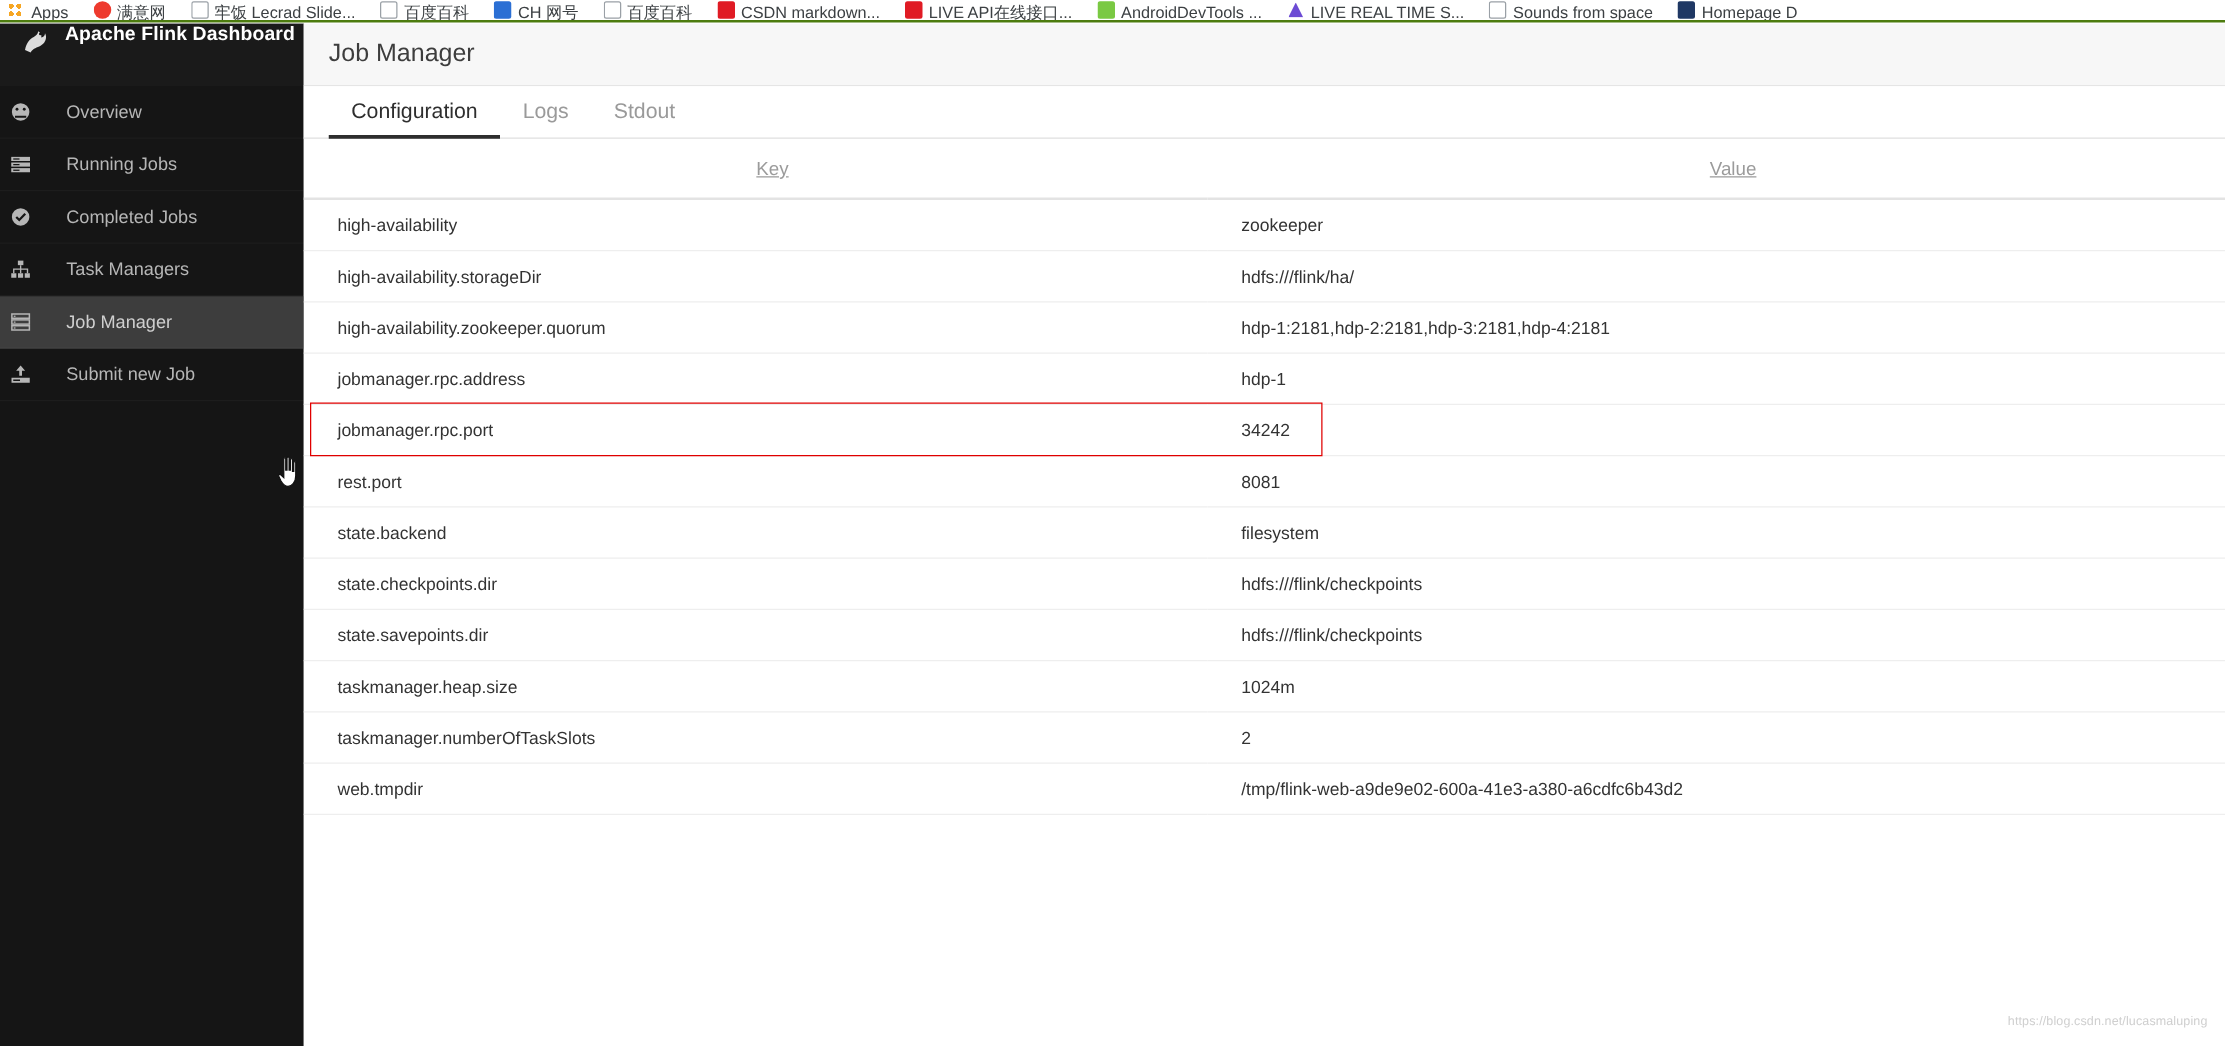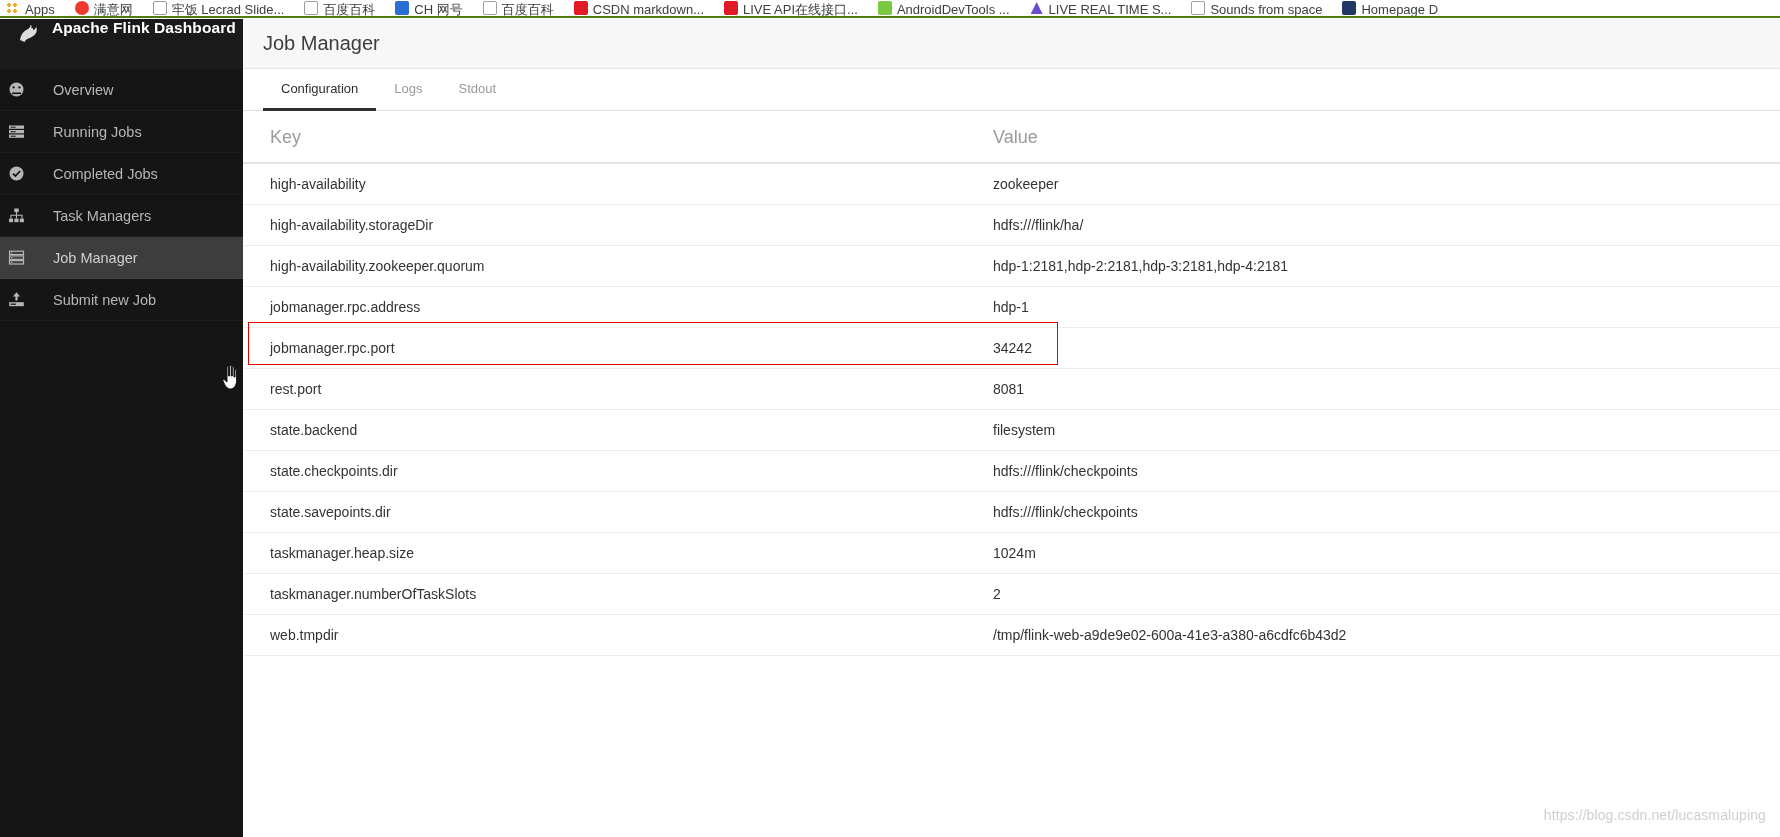--- a/index.html
+++ b/index.html
@@ -137,7 +137,7 @@
     display: flex;
     align-items: center;
     padding: 0 18px;
-    font-size: 13px;
+    font-size: 17px;
     color: #9a9a9a;
     cursor: pointer;
     border-bottom: 3px solid transparent;

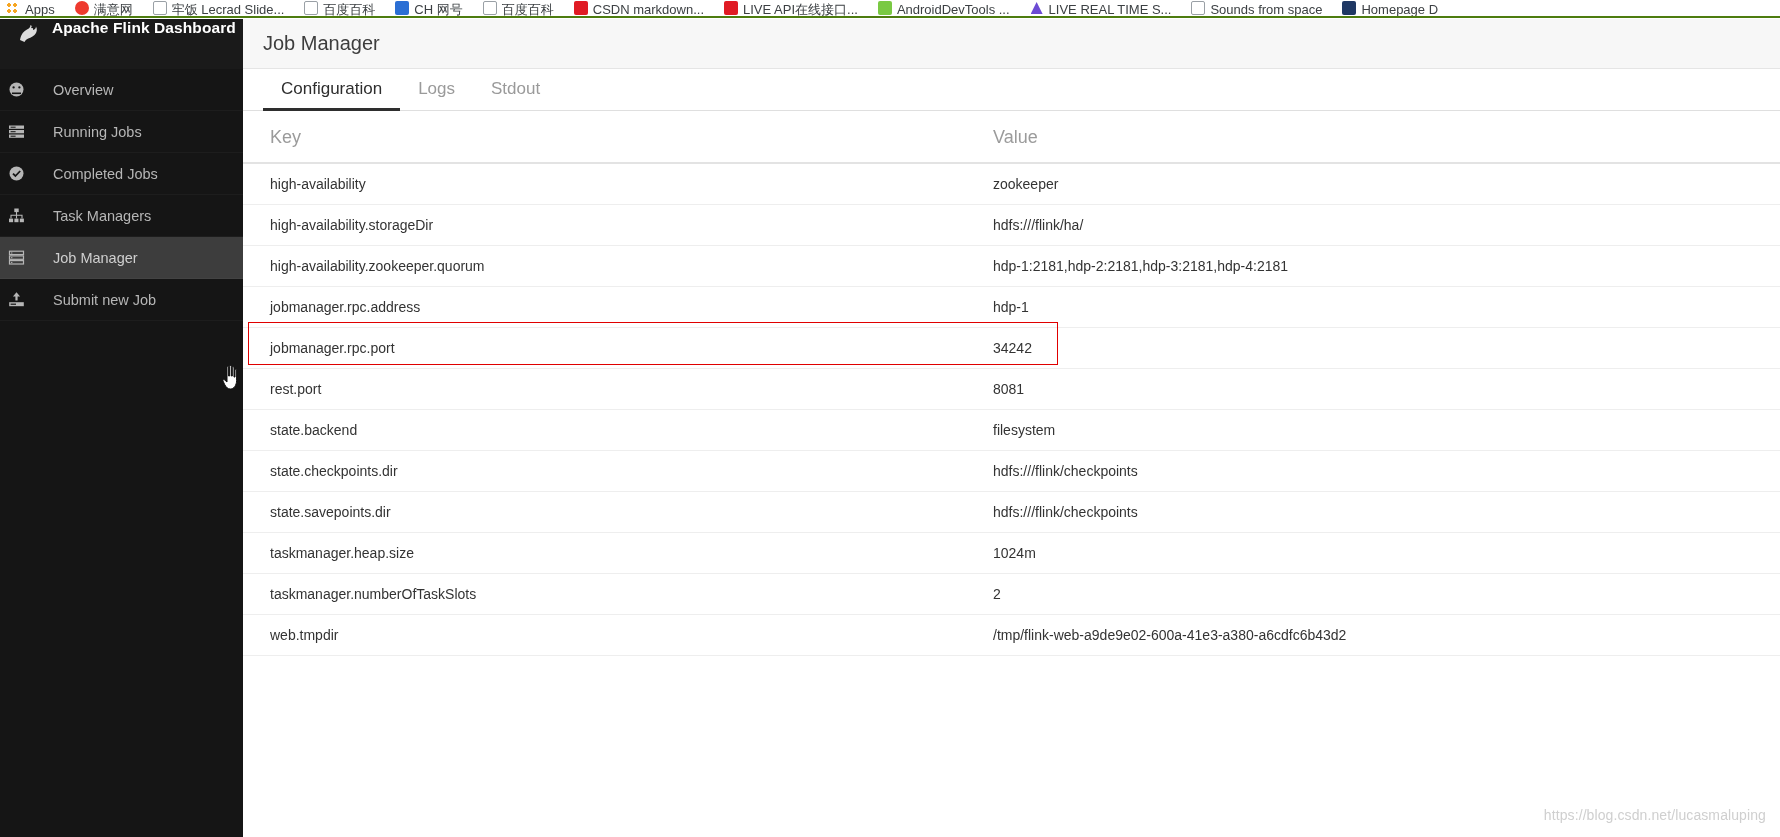--- a/index.html
+++ b/index.html
@@ -157,12 +157,13 @@
   #config-table col.c-key { width: 723px; }
   #config-table col.c-val { width: auto; }
   #config-table th {
-    text-align: left;
+    text-align: center;
     font-weight: normal;
-    font-size: 18px;
+    font-size: 15px;
     color: #9b9b9b;
     padding: 16px 0 14px 27px;
     border-bottom: 2px solid #e3e3e3;
+    text-decoration: underline;
   }
   #config-table td {
     font-size: 14px;

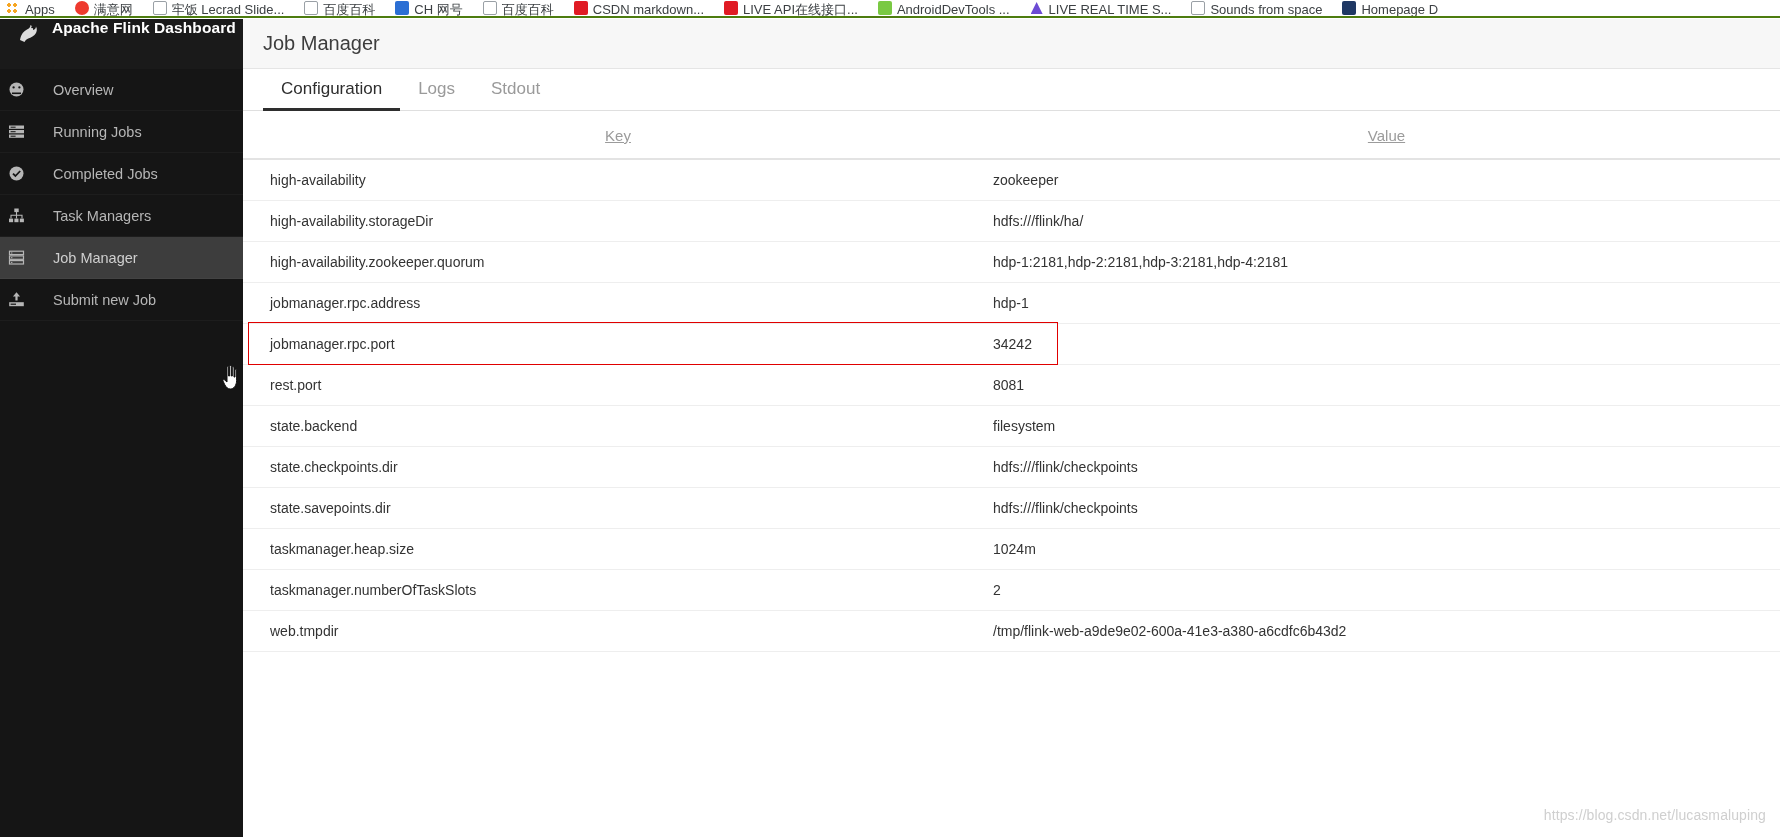--- a/index.html
+++ b/index.html
@@ -203,7 +203,7 @@
     position: absolute;
     right: 14px;
     bottom: 14px;
-    font-size: 14px;
+    font-size: 10px;
     color: #cfcfcf;
     letter-spacing: .1px;
     z-index: 6;

